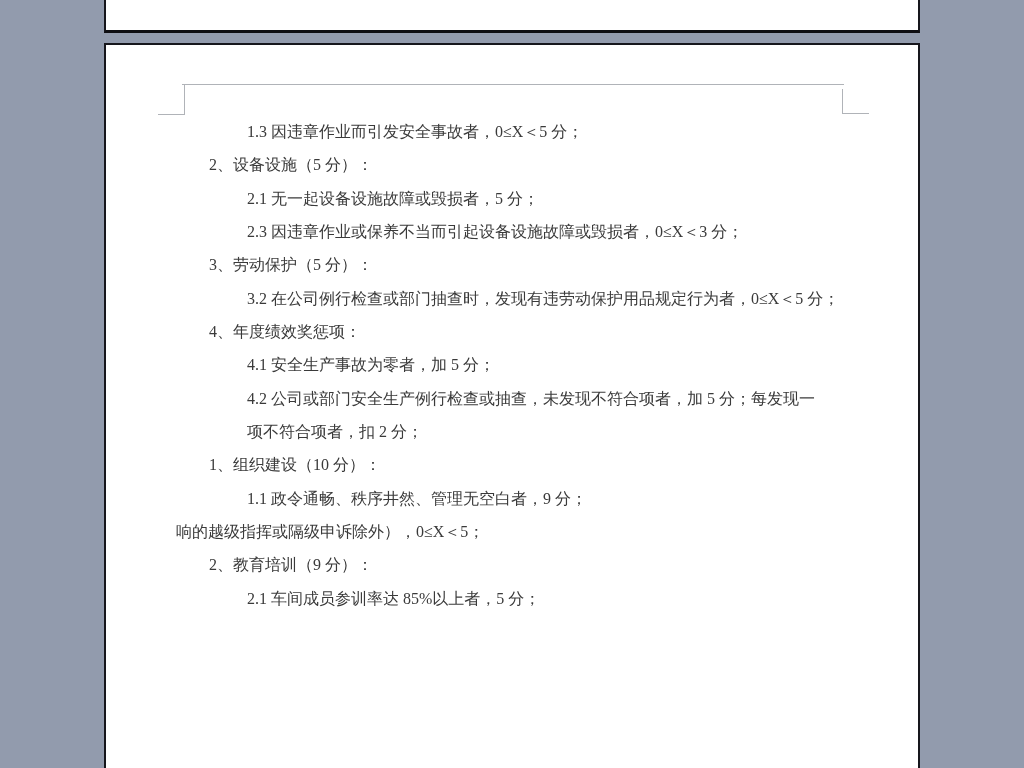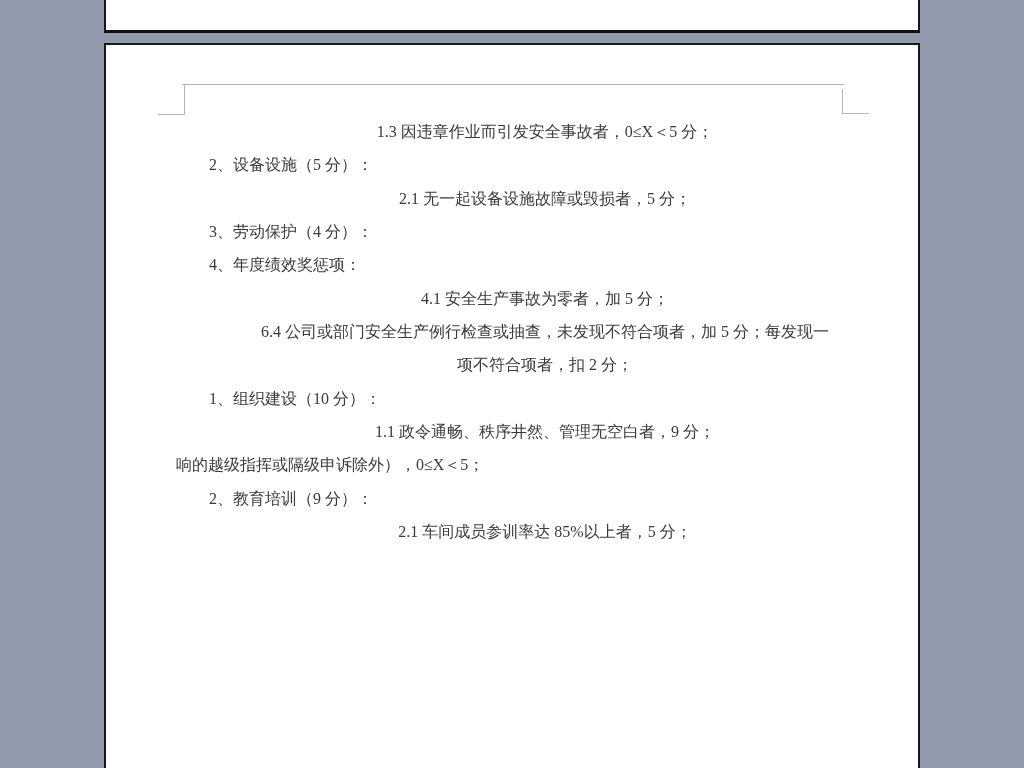--- a/index.html
+++ b/index.html
@@ -28,7 +28,7 @@
   .ln{height:33.35px;line-height:33.35px;white-space:nowrap;}
   .i0{padding-left:0;}
   .i1{padding-left:33px;font-family:Liberation Serif, serif;}
-  .i2{padding-left:71px;text-align:center;}
+  .i2{padding-left:71px;}
 </style>
 </head>
 <body>

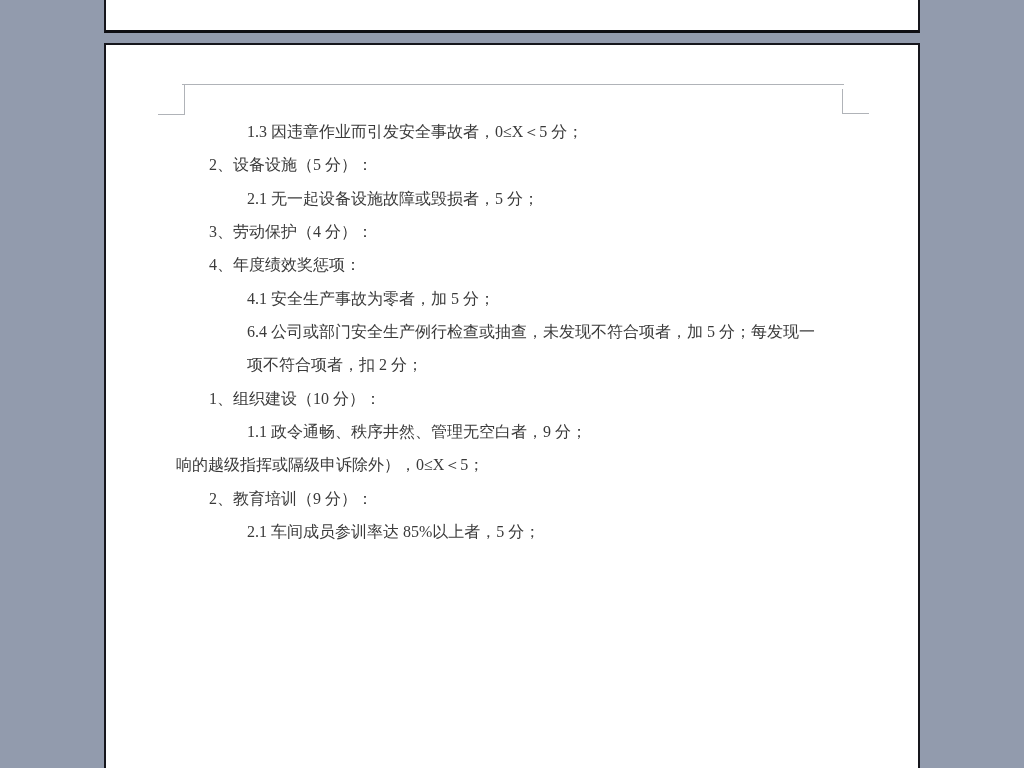--- a/index.html
+++ b/index.html
@@ -48,6 +48,7 @@
       <div class="ln i2">1.3 因违章作业而引发安全事故者，0≤X＜5 分；</div>
       <div class="ln i1">2、设备设施（5 分）：</div>
       <div class="ln i2">2.1 无一起设备设施故障或毁损者，5 分；</div>
+      <div class="ln i2">2.3 因违章作业或保养不当而引起设备设施故障或毁损者，0≤X＜3 分；</div>
       <div class="ln i1">3、劳动保护（4 分）：</div>
       <div class="ln i1">4、年度绩效奖惩项：</div>
       <div class="ln i2">4.1 安全生产事故为零者，加 5 分；</div>

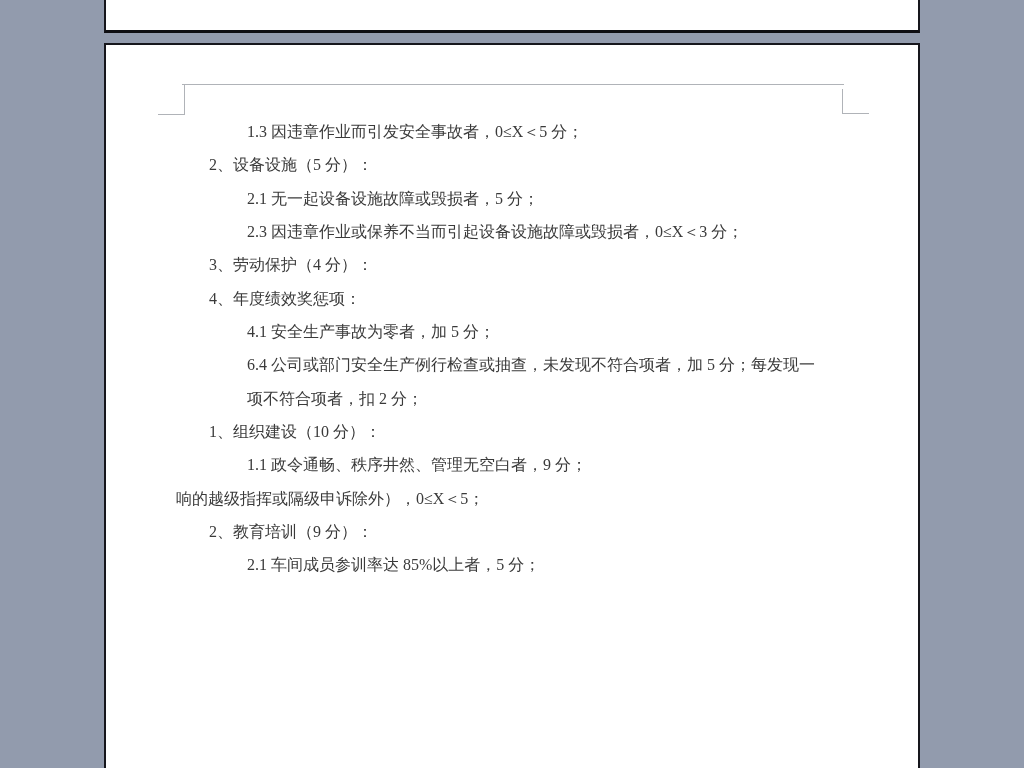--- a/index.html
+++ b/index.html
@@ -49,7 +49,7 @@
       <div class="ln i1">2、设备设施（5 分）：</div>
       <div class="ln i2">2.1 无一起设备设施故障或毁损者，5 分；</div>
       <div class="ln i2">2.3 因违章作业或保养不当而引起设备设施故障或毁损者，0≤X＜3 分；</div>
-      <div class="ln i1">3、劳动保护（4 分）：</div>
+      <div class="ln i1">3、劳动保护（5 分）：</div>
       <div class="ln i1">4、年度绩效奖惩项：</div>
       <div class="ln i2">4.1 安全生产事故为零者，加 5 分；</div>
       <div class="ln i2">6.4 公司或部门安全生产例行检查或抽查，未发现不符合项者，加 5 分；每发现一</div>

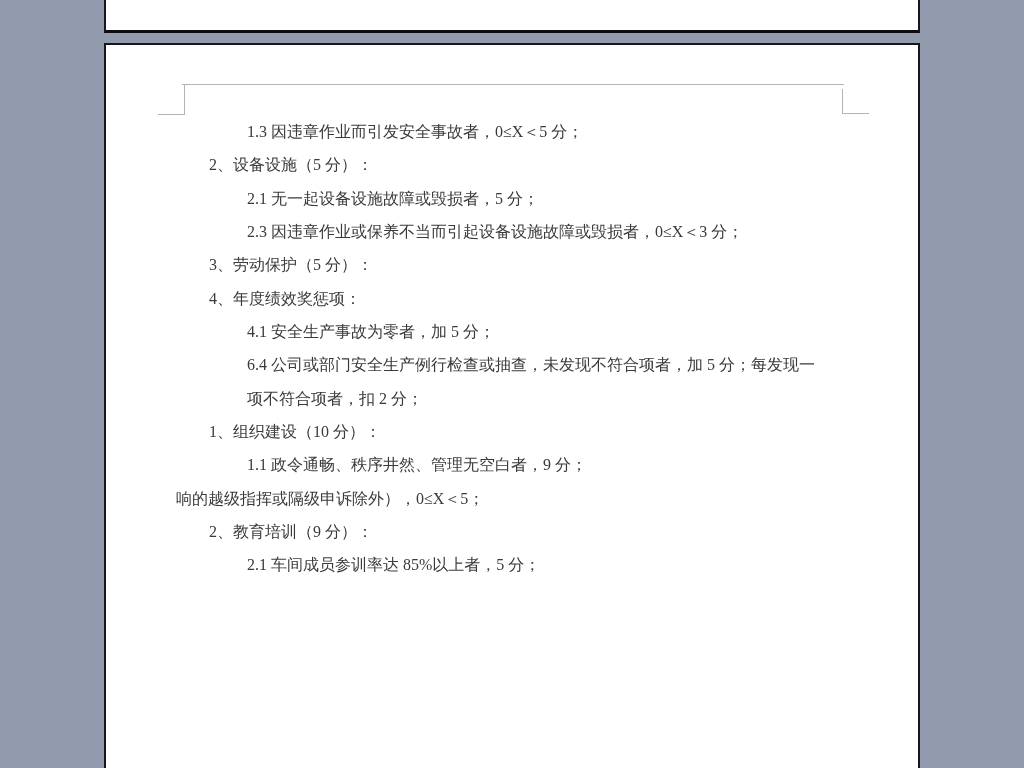--- a/index.html
+++ b/index.html
@@ -50,6 +50,7 @@
       <div class="ln i2">2.1 无一起设备设施故障或毁损者，5 分；</div>
       <div class="ln i2">2.3 因违章作业或保养不当而引起设备设施故障或毁损者，0≤X＜3 分；</div>
       <div class="ln i1">3、劳动保护（5 分）：</div>
+      <div class="ln i2">3.2 在公司例行检查或部门抽查时，发现有违劳动保护用品规定行为者，0≤X＜5 分；</div>
       <div class="ln i1">4、年度绩效奖惩项：</div>
       <div class="ln i2">4.1 安全生产事故为零者，加 5 分；</div>
       <div class="ln i2">6.4 公司或部门安全生产例行检查或抽查，未发现不符合项者，加 5 分；每发现一</div>

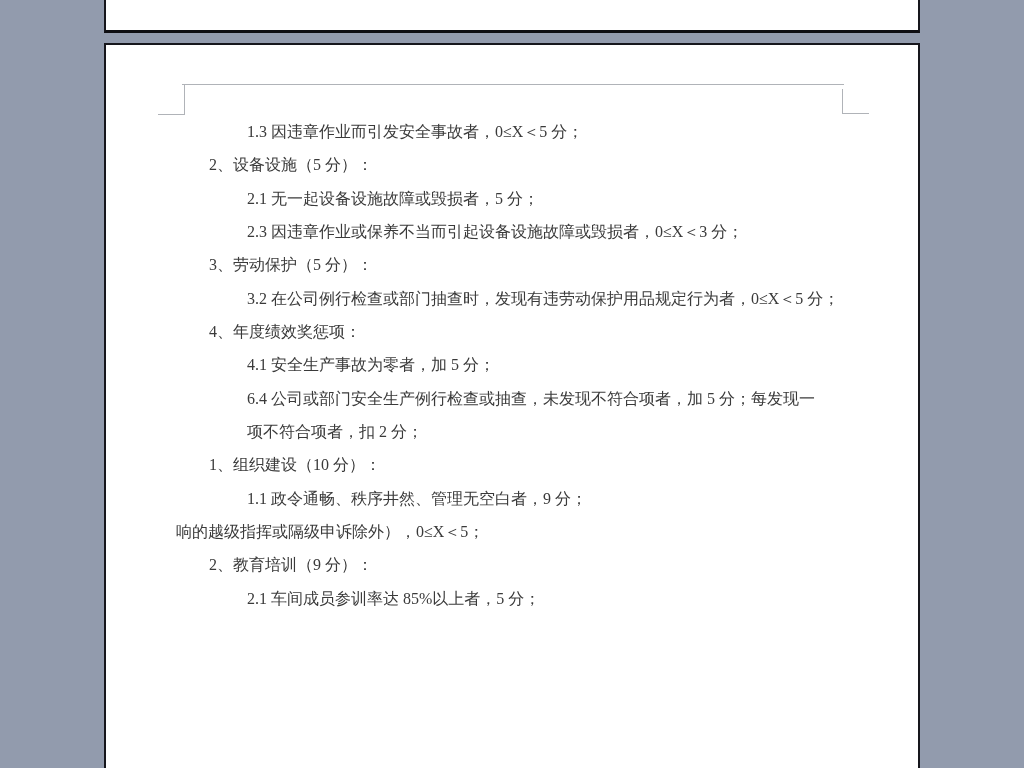--- a/index.html
+++ b/index.html
@@ -53,7 +53,7 @@
       <div class="ln i2">3.2 在公司例行检查或部门抽查时，发现有违劳动保护用品规定行为者，0≤X＜5 分；</div>
       <div class="ln i1">4、年度绩效奖惩项：</div>
       <div class="ln i2">4.1 安全生产事故为零者，加 5 分；</div>
-      <div class="ln i2">6.4 公司或部门安全生产例行检查或抽查，未发现不符合项者，加 5 分；每发现一</div>
+      <div class="ln i2">4.2 公司或部门安全生产例行检查或抽查，未发现不符合项者，加 5 分；每发现一</div>
       <div class="ln i2">项不符合项者，扣 2 分；</div>
       <div class="ln i1">1、组织建设（10 分）：</div>
       <div class="ln i2">1.1 政令通畅、秩序井然、管理无空白者，9 分；</div>

